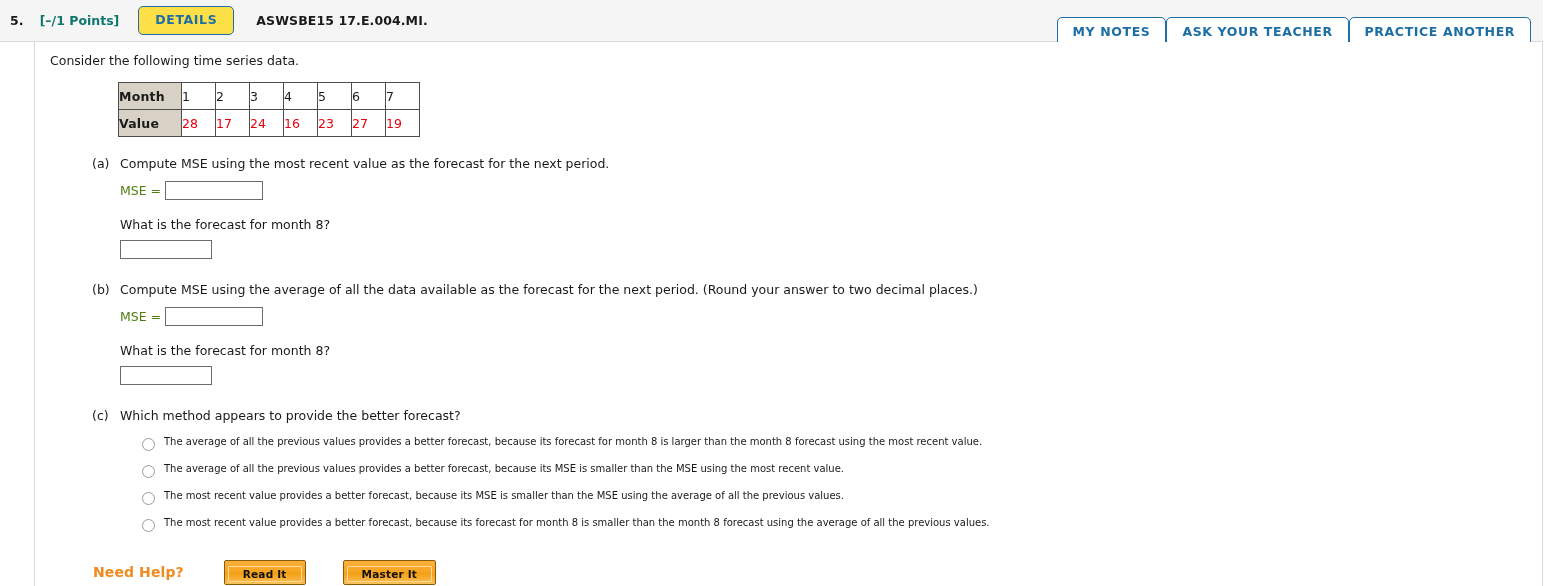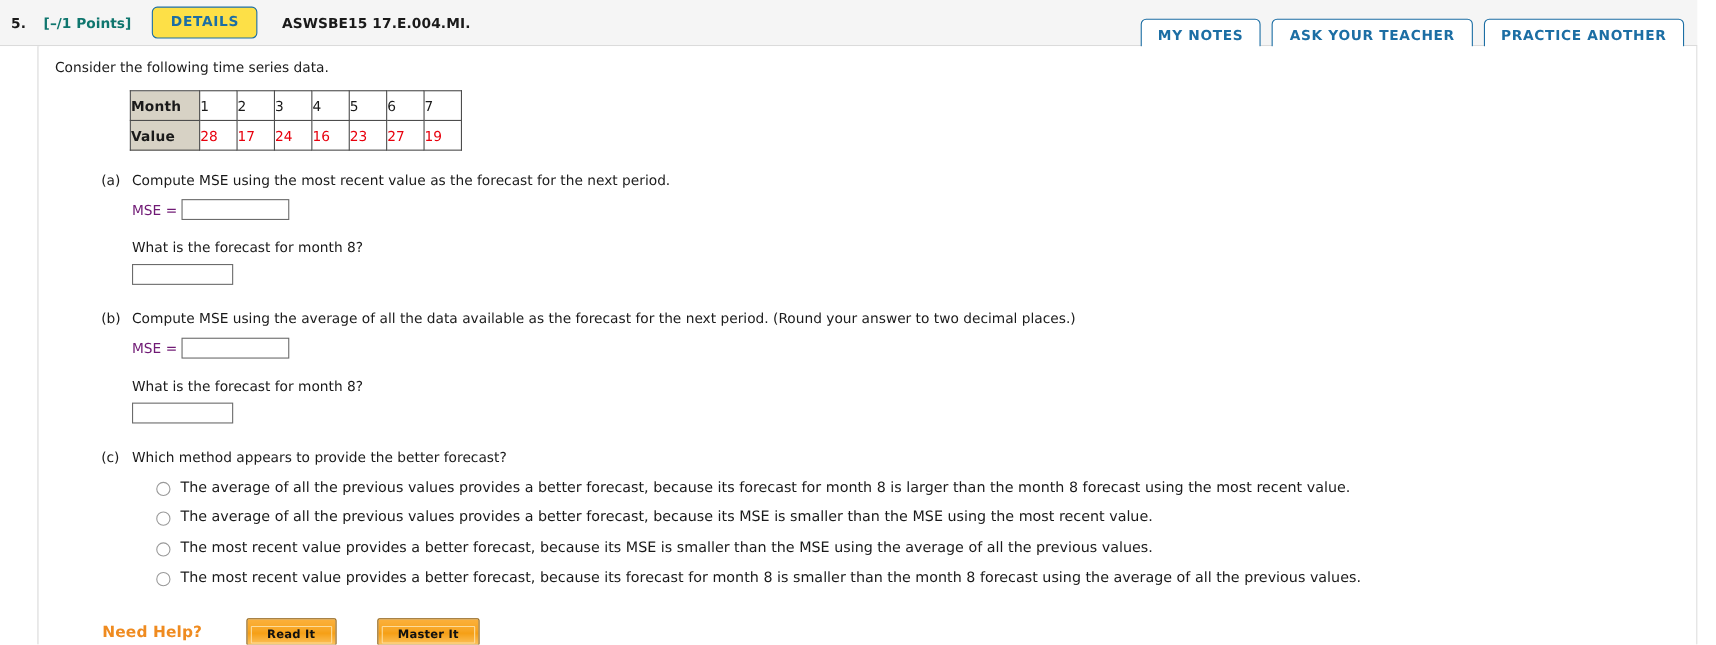--- a/index.html
+++ b/index.html
@@ -75,7 +75,6 @@
     margin-left: auto;
     display: flex;
     align-items: flex-end;
-    gap: 10px;
     padding-right: 12px;
     margin-top: 23px;
   }

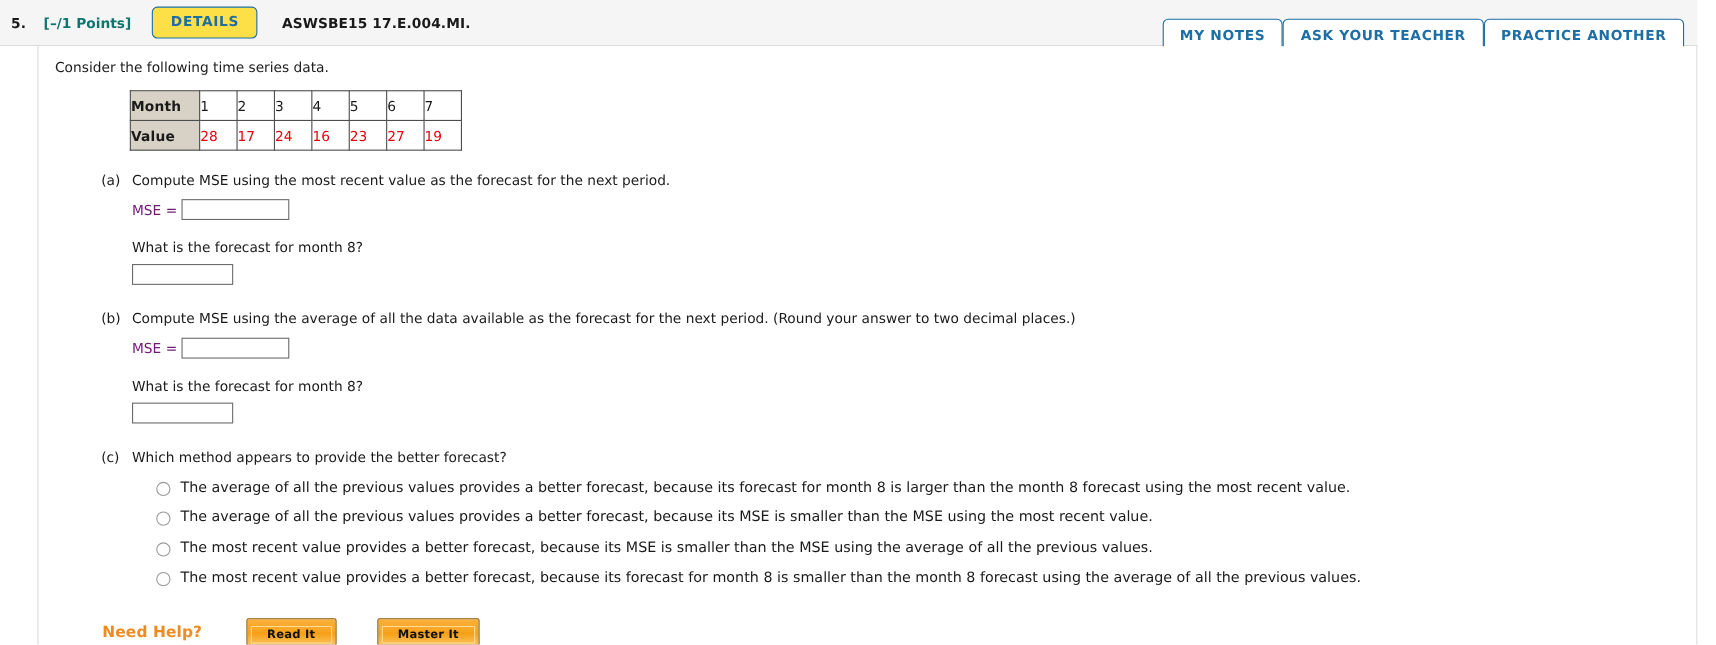--- a/index.html
+++ b/index.html
@@ -188,7 +188,7 @@
   }
   .mse-label {
     font-size: 12.5px;
-    color: #701a75;
+    color: #4d7c0f;
     margin-right: 4px;
   }
   .ans-input {

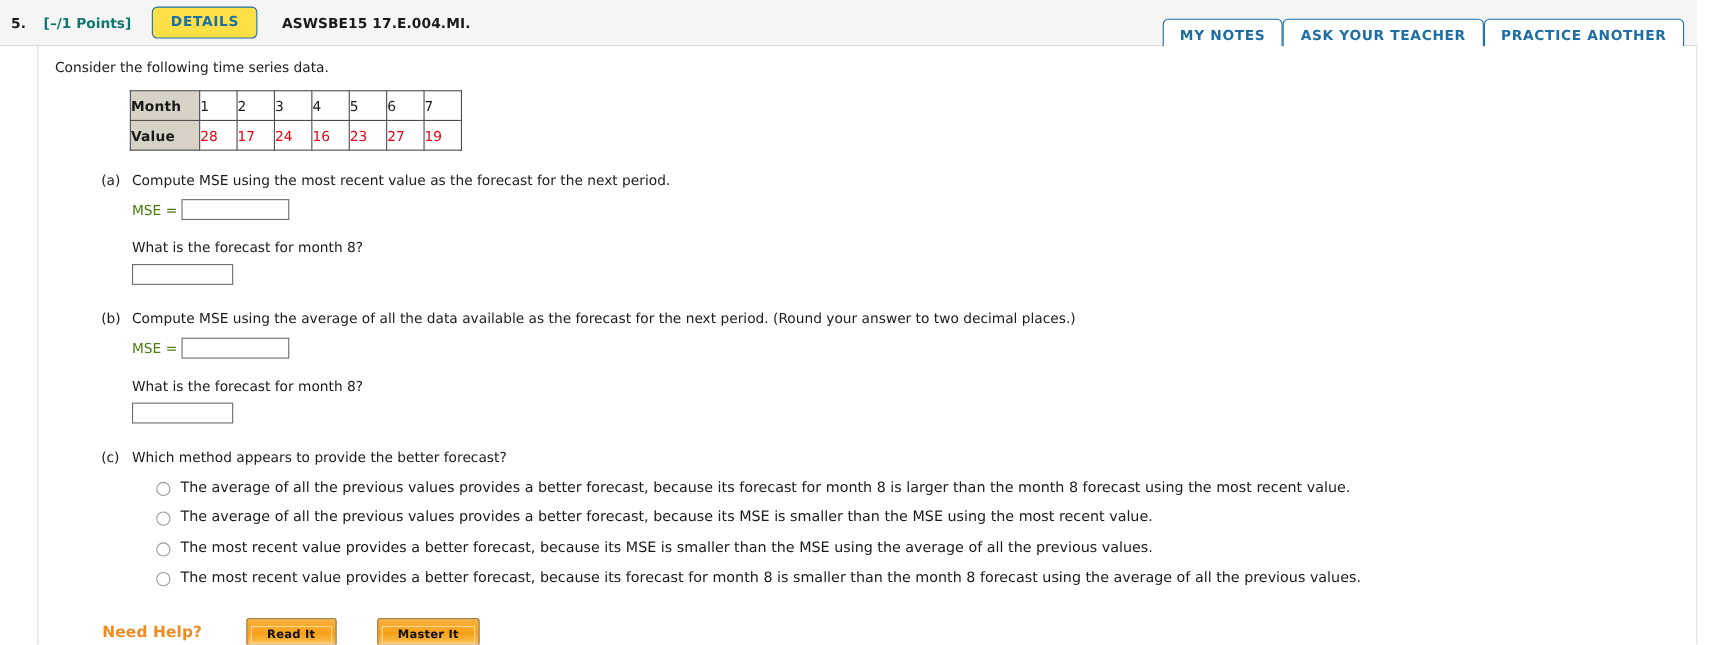--- a/index.html
+++ b/index.html
@@ -236,7 +236,7 @@
     cursor: pointer;
   }
   .choice-text {
-    font-size: 13px;
+    font-size: 10px;
     color: #1a1a1a;
     line-height: 1.2;
   }

